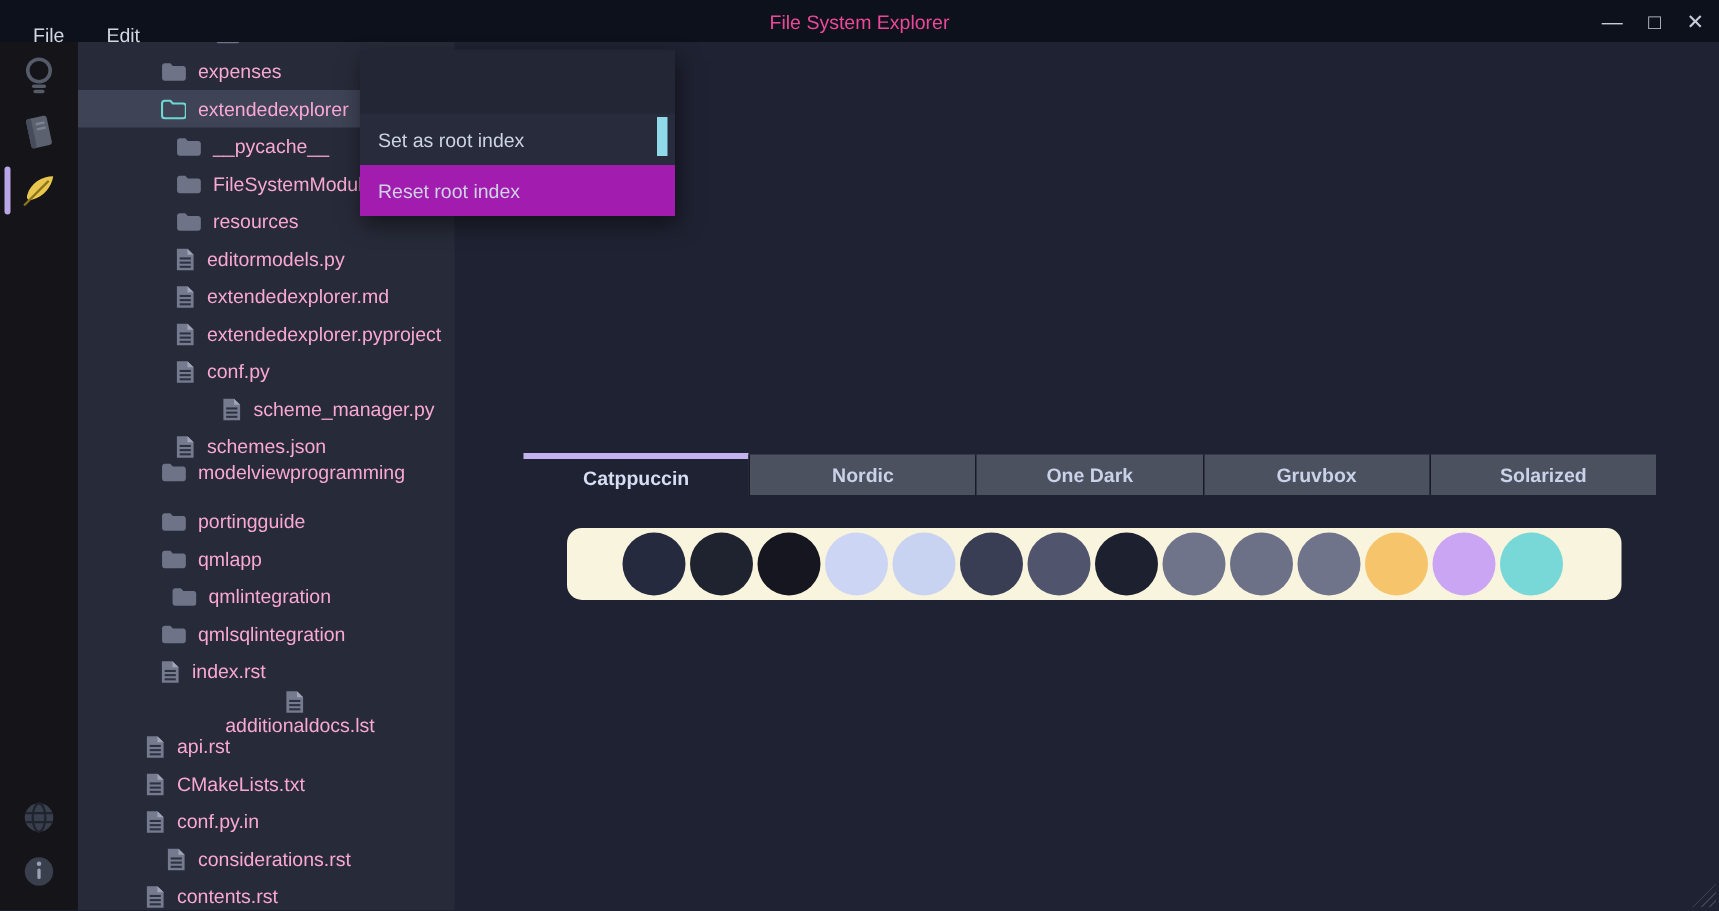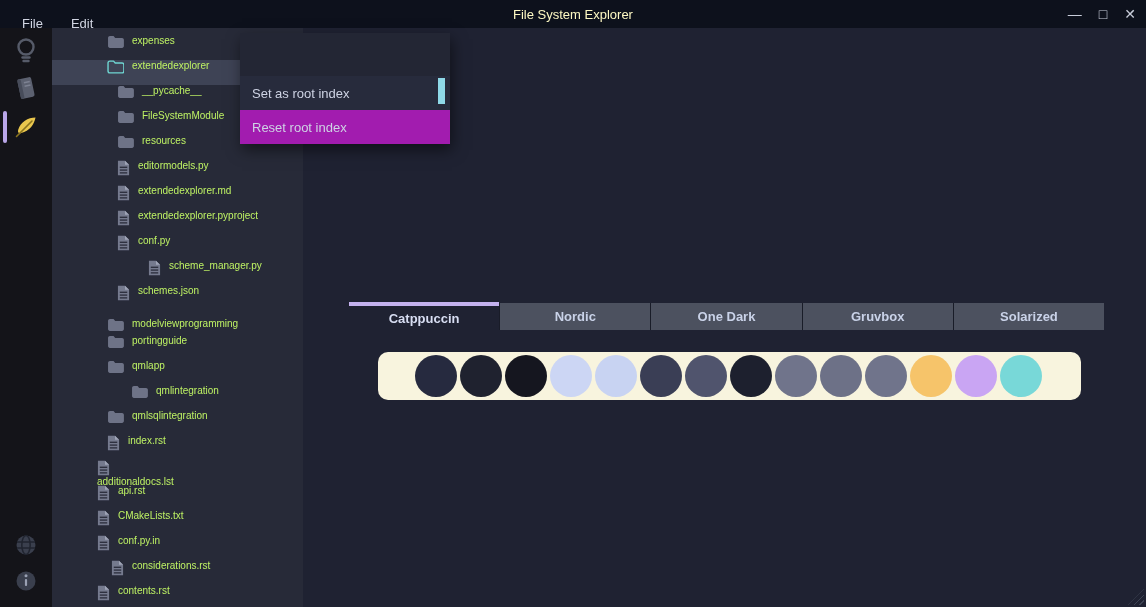--- a/index.html
+++ b/index.html
@@ -13,7 +13,7 @@
   .menubar{position:absolute;left:8px;top:16px;height:28px;display:flex;align-items:flex-start;}
   .menu-item{padding:0 14px;cursor:default;}
   .win-title{position:absolute;left:0;right:0;top:0;height:28px;display:flex;
-             align-items:center;justify-content:center;pointer-events:none;color:#fef9c3;}
+             align-items:center;justify-content:center;pointer-events:none;color:#ec4899;}
   .controls{position:absolute;right:10px;top:0;height:28px;display:flex;align-items:center;gap:17px;}
   .ctrl{color:#c8cdda;font-size:14px;line-height:28px;cursor:default;}
 

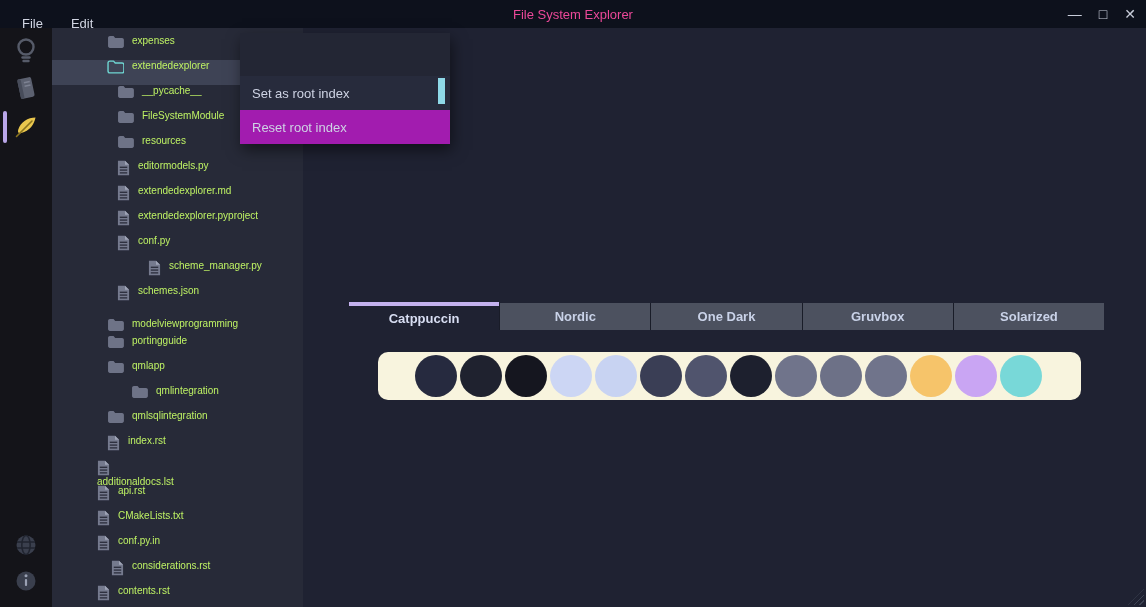--- a/index.html
+++ b/index.html
@@ -25,8 +25,8 @@
 
   
   .tree{position:absolute;left:52px;top:28px;width:251px;height:579px;background:#272a38;overflow:hidden;}
-  .trow{position:absolute;left:0;width:251px;height:25px;display:flex;
-        font-size:10px;color:#bef264;box-sizing:border-box;white-space:nowrap;}
+  .trow{position:absolute;left:0;width:251px;height:25px;display:flex;align-items:center;
+        font-size:13px;color:#f9a8d4;box-sizing:border-box;white-space:nowrap;}
   .trow.selected{background:#3e4355;}
   .ticon{display:inline-flex;margin-right:8px;flex:0 0 auto;}
 

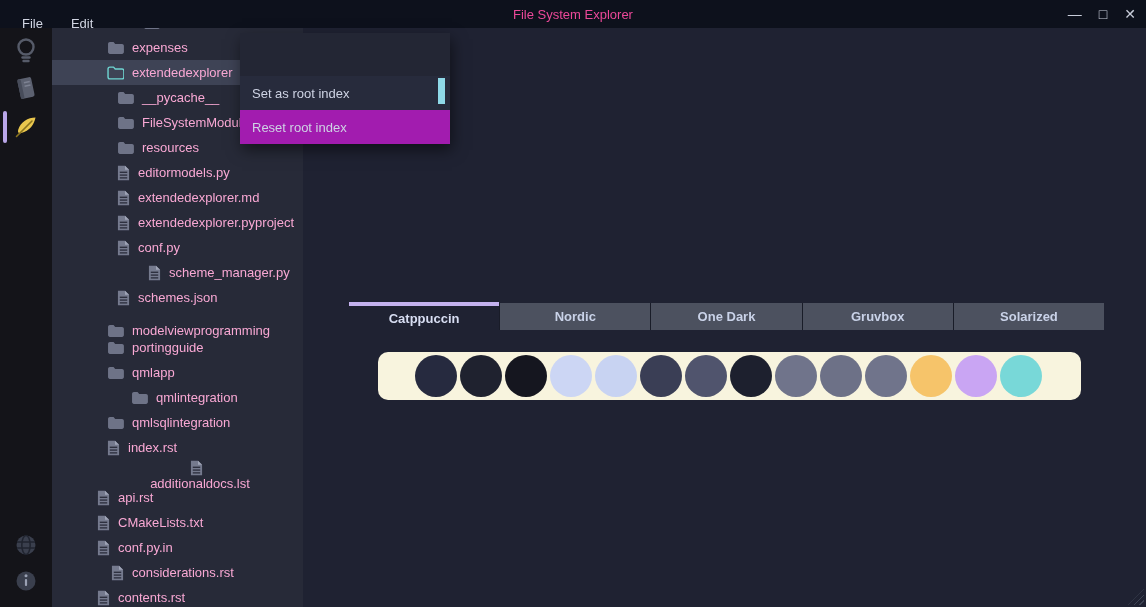--- a/index.html
+++ b/index.html
@@ -238,7 +238,7 @@
         </span>
         <span>schemes.json</span>
       </div>
-      <div class="trow" style="top: 290px; padding-left: 55px;">
+      <div class="trow" style="top: 274px; padding-left: 55px;">
         <span class="ticon">
           <svg width="17" height="14" viewBox="0 0 18 15">
             <path d="M1 3.2C1 2.1 1.9 1.2 3 1.2h3.9l1.8 2h7.3c1.1 0 2 .9 2 2v6.6c0 1.1-.9 2-2 2H3c-1.1 0-2-.9-2-2z" fill="#6e7387"></path>

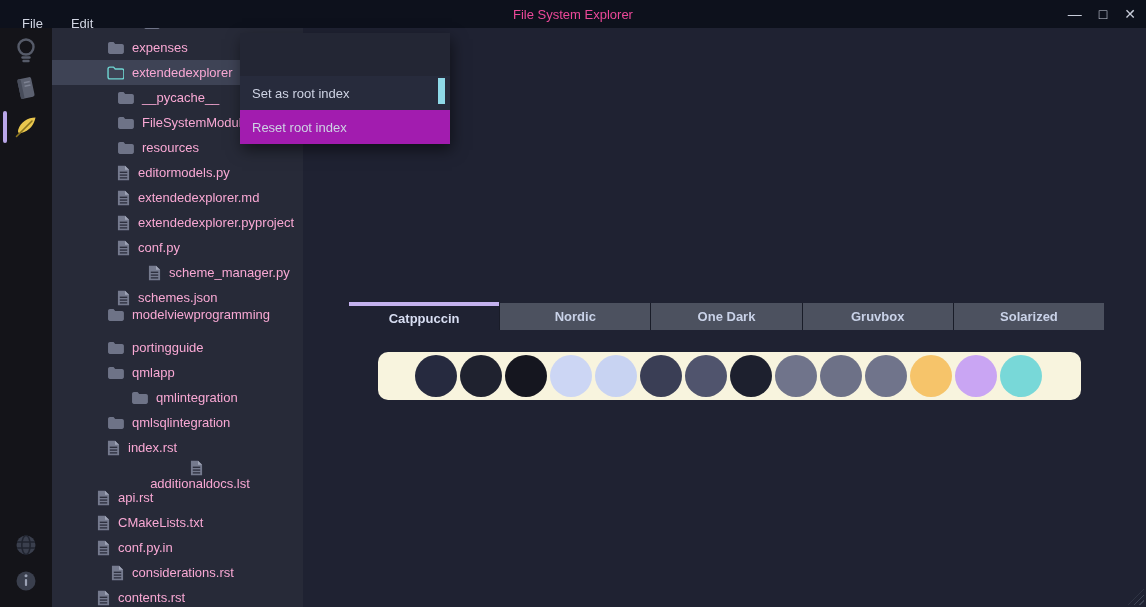--- a/index.html
+++ b/index.html
@@ -262,7 +262,7 @@
         </span>
         <span>qmlapp</span>
       </div>
-      <div class="trow" style="top: 357px; padding-left: 79px;">
+      <div class="trow" style="top: 357px; padding-left: 62px;">
         <span class="ticon">
           <svg width="17" height="14" viewBox="0 0 18 15">
             <path d="M1 3.2C1 2.1 1.9 1.2 3 1.2h3.9l1.8 2h7.3c1.1 0 2 .9 2 2v6.6c0 1.1-.9 2-2 2H3c-1.1 0-2-.9-2-2z" fill="#6e7387"></path>

